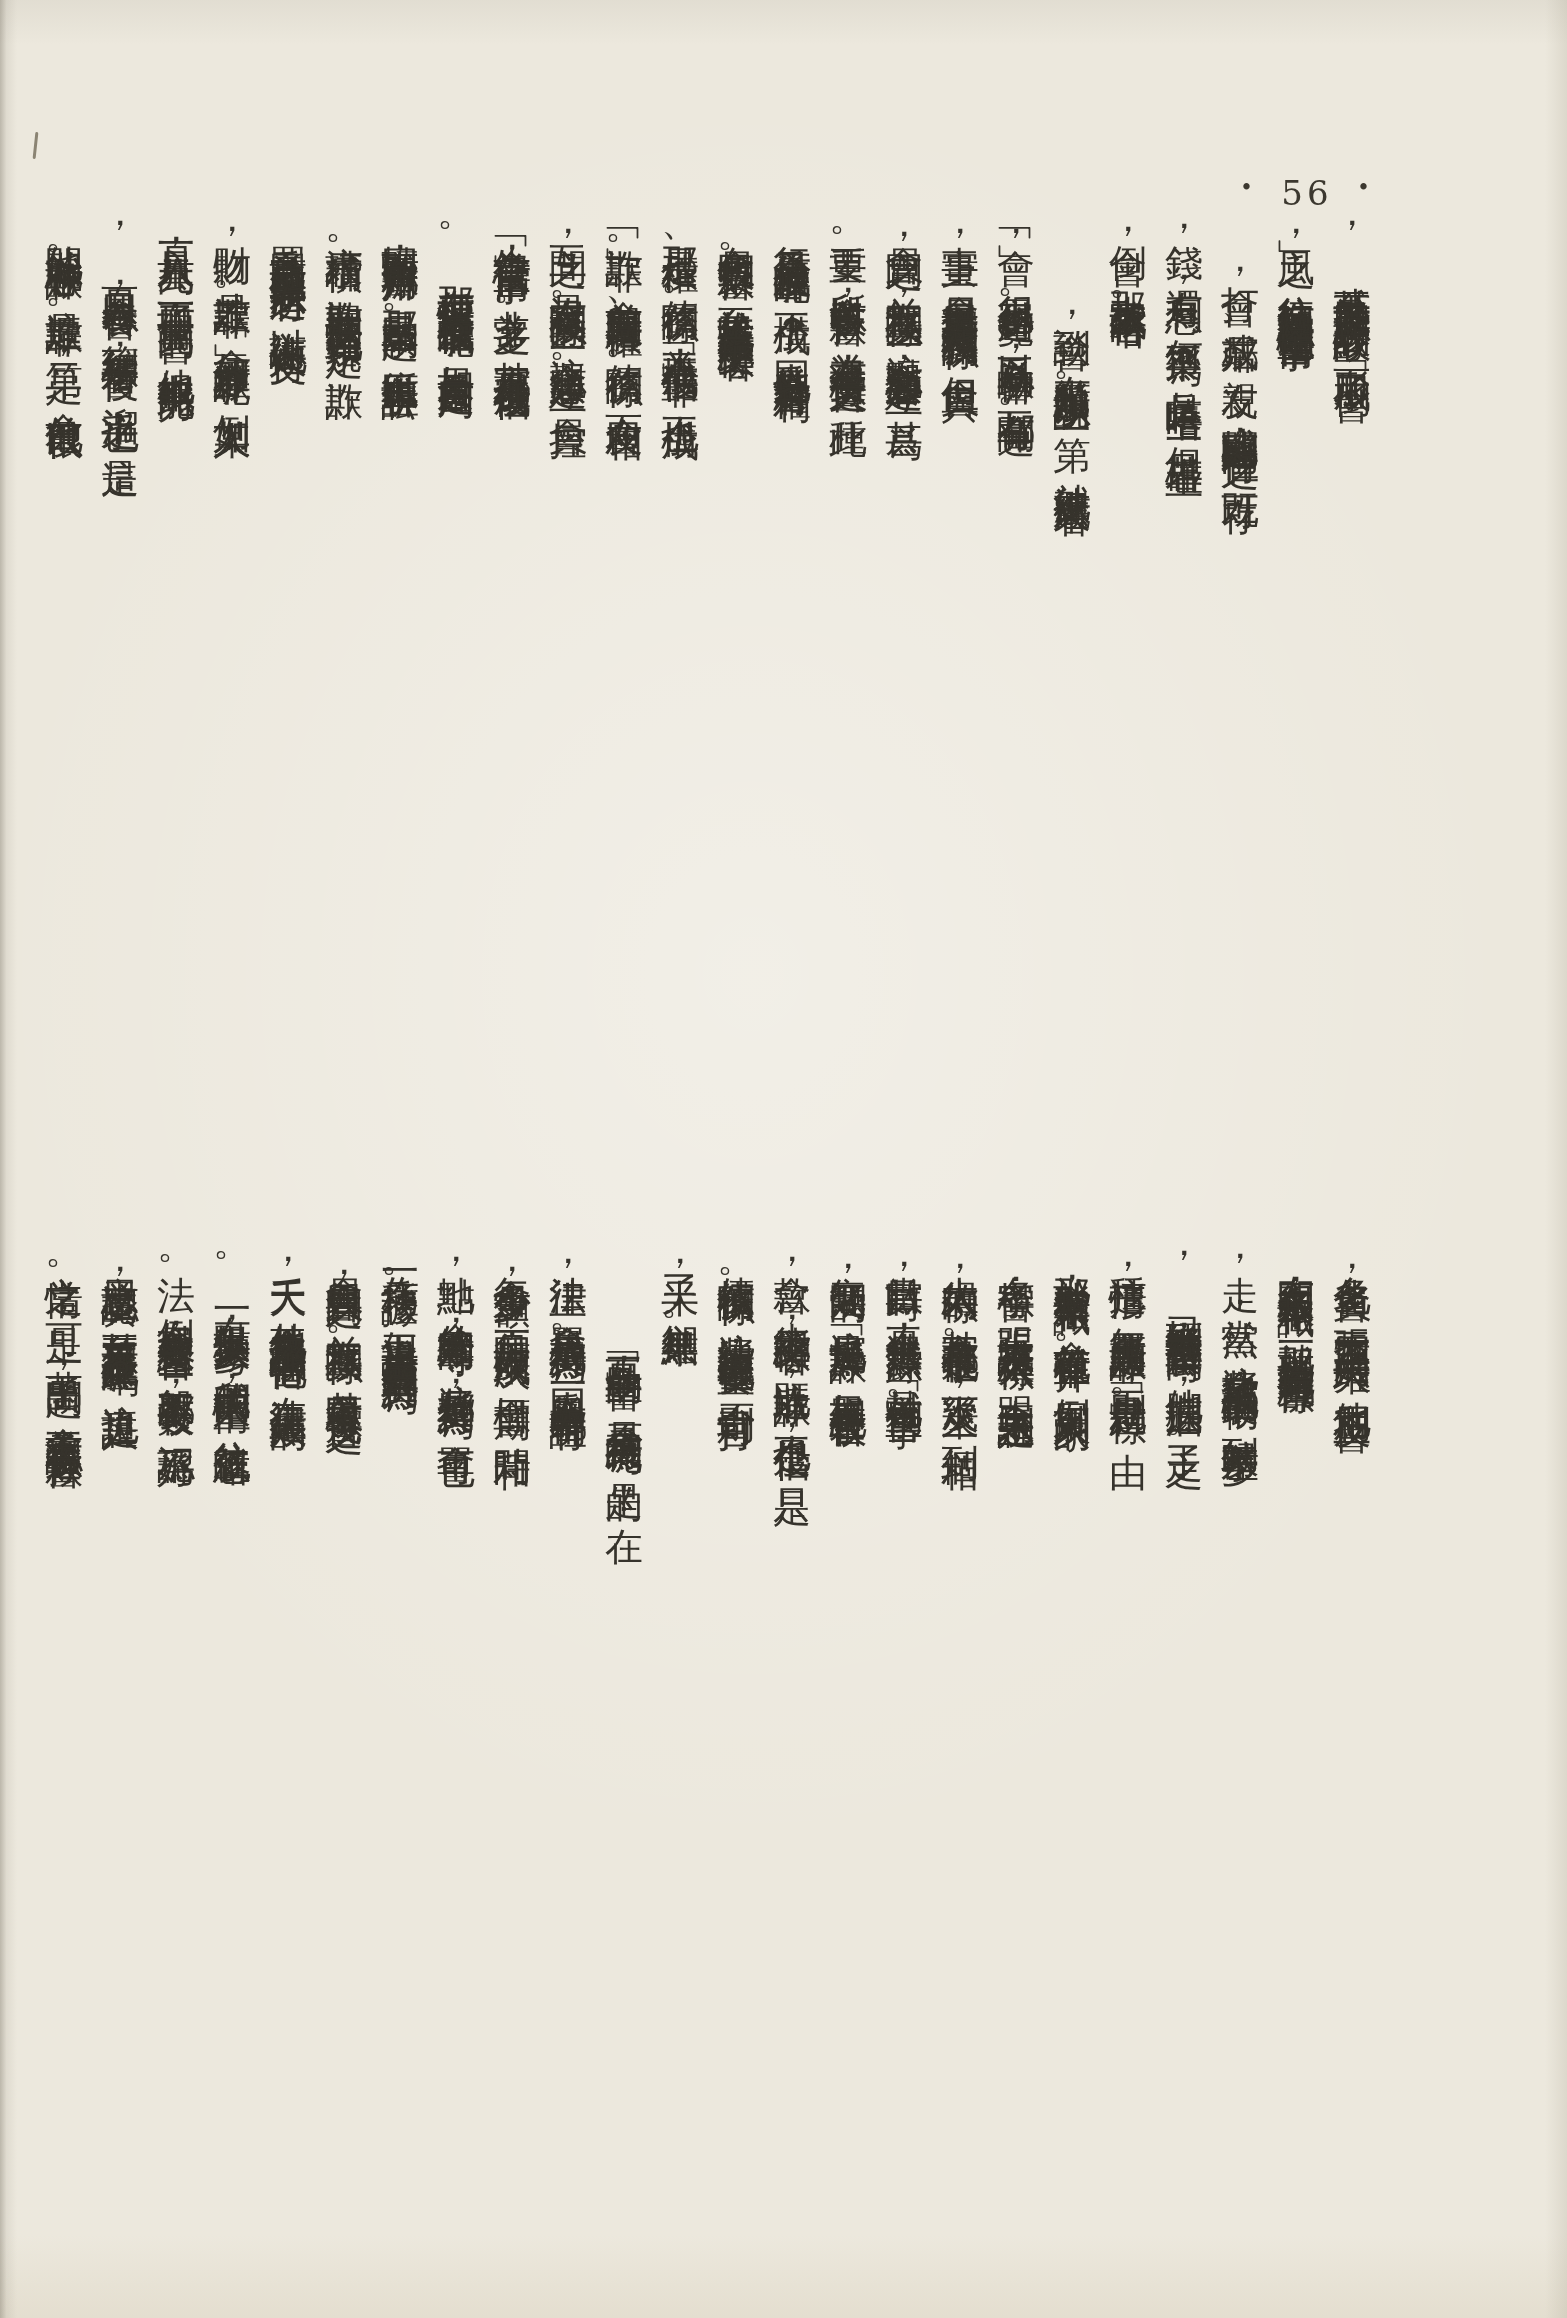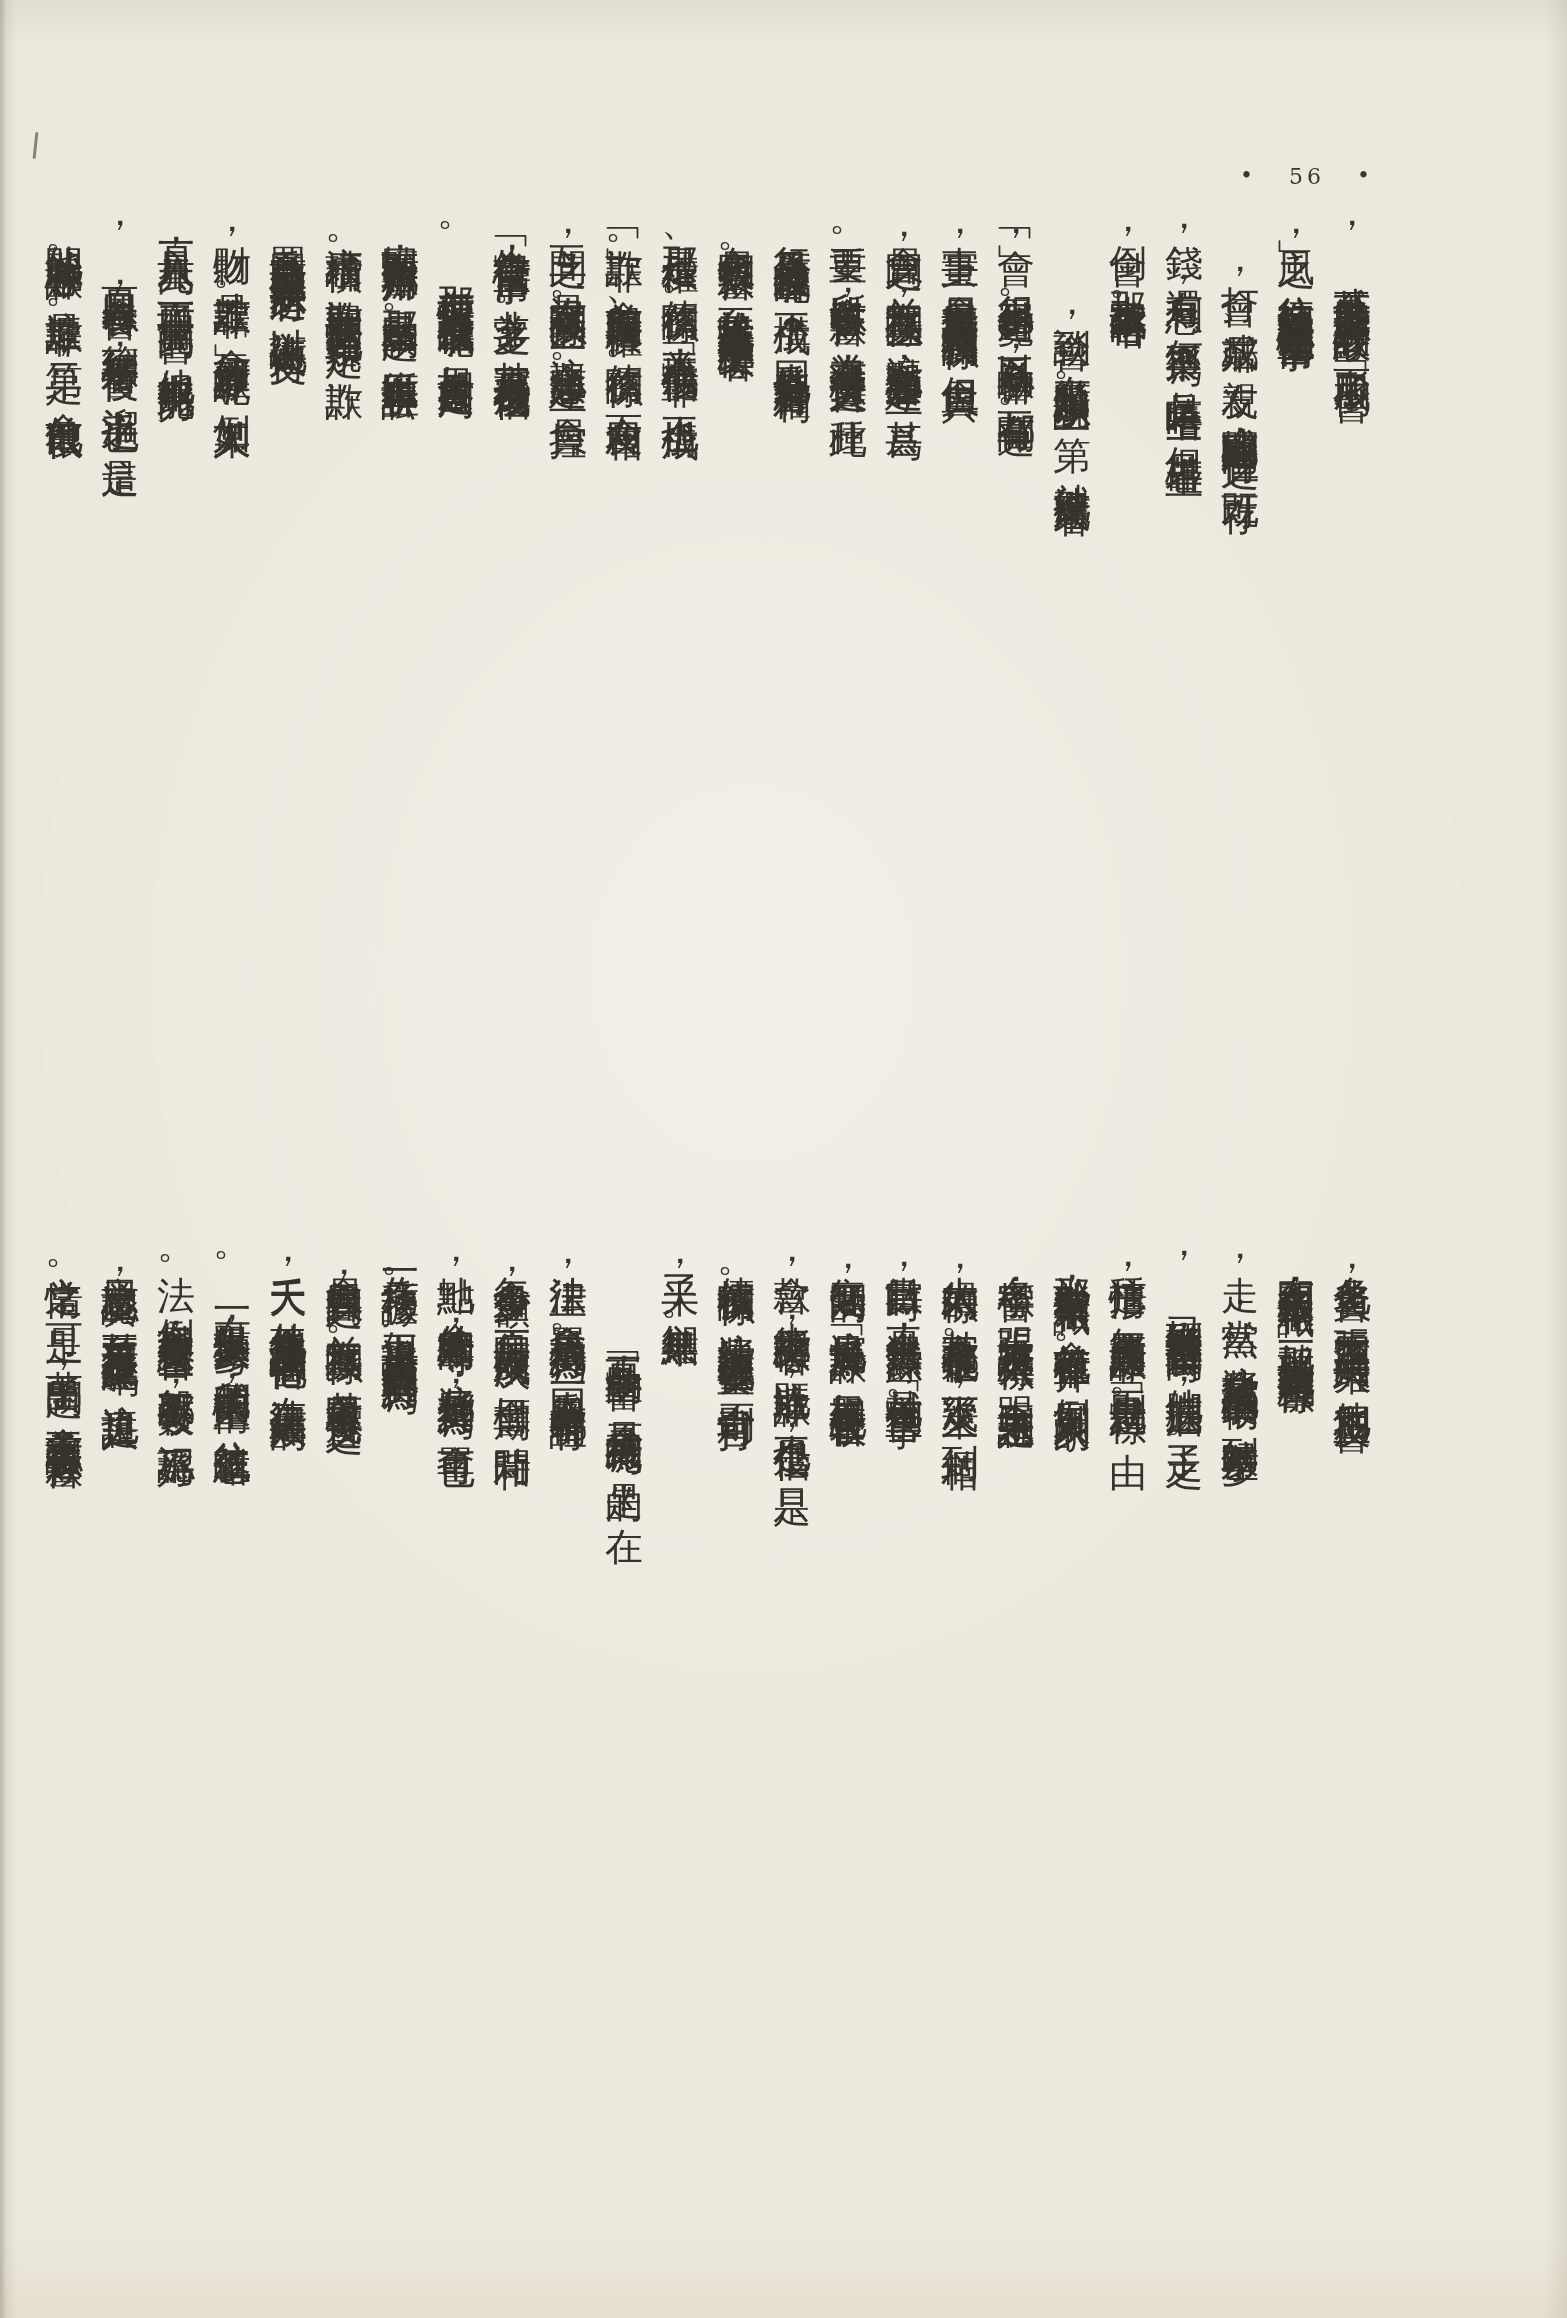--- a/index.html
+++ b/index.html
@@ -33,9 +33,10 @@
     color: #3c382f;
   }
   .page-number .num {
-    font-size: 22px;
+    font-size: 34px;
     letter-spacing: 3.9px;
     transform: translateX(1.9px);
+    margin-top: 9px;
   }
   .page-number .dot {
     font-size: 22px;

